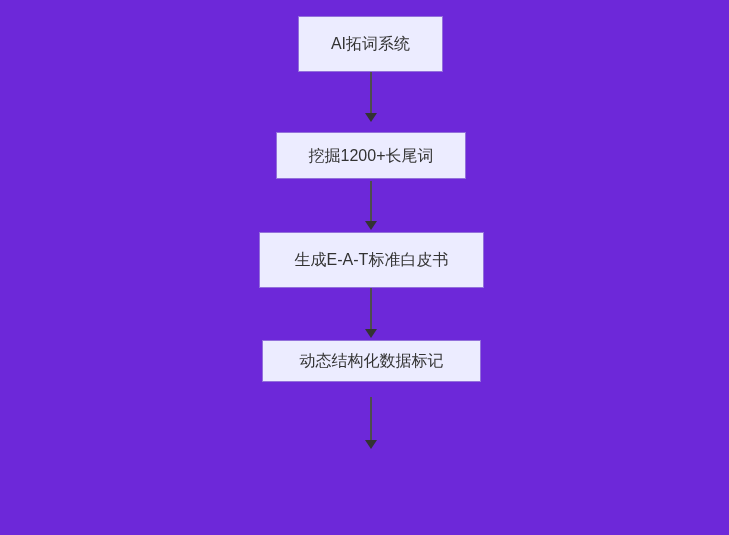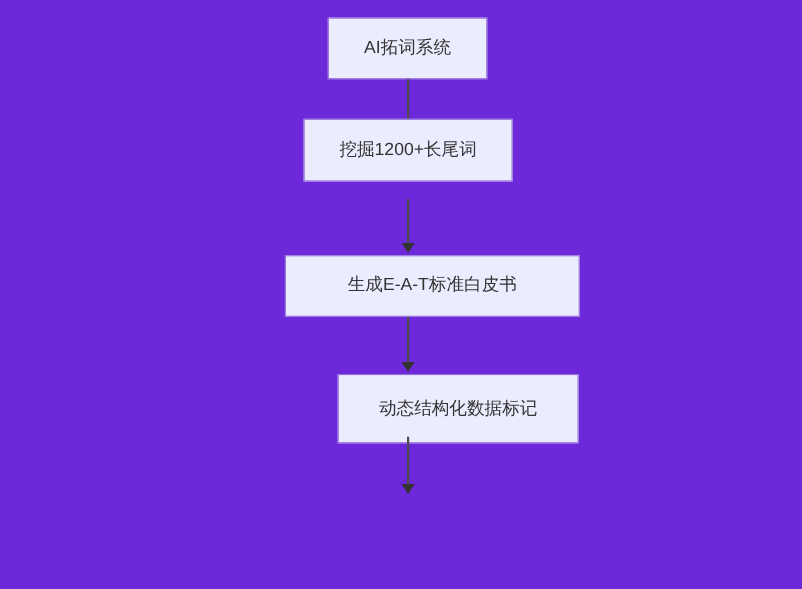--- a/index.html
+++ b/index.html
@@ -58,7 +58,7 @@
   }
   
   #node-0 { left: 298px; top: 16px;  width: 145px; height: 56px; }
-  #node-1 { left: 276px; top: 108px; width: 190px; height: 57px; }
+  #node-1 { left: 276px; top: 132px; width: 190px; height: 47px; }
   #node-2 { left: 259px; top: 232px; width: 268px; height: 56px; }
   #node-3 { left: 262px; top: 340px; width: 219px; height: 63px; margin-left: 45px; }
   #node-4 { left: 254px; top: 451px; width: 233px; height: 56px; }

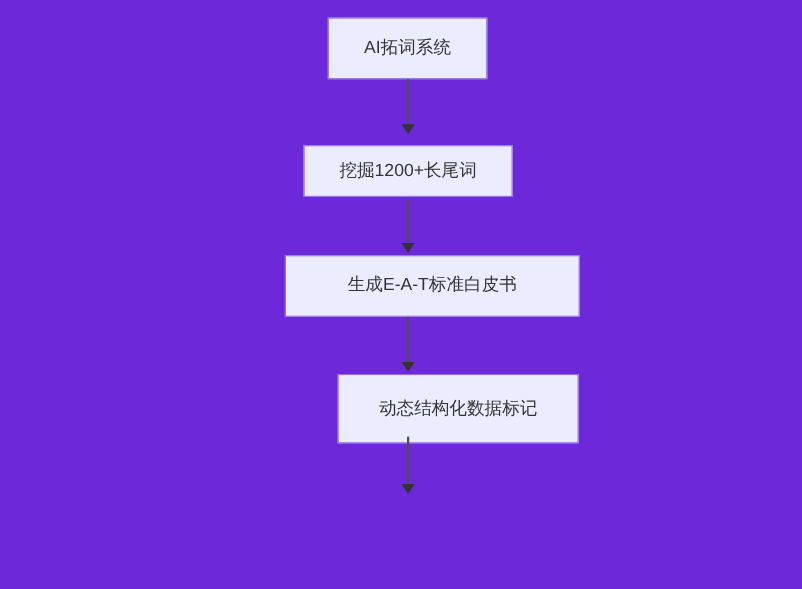--- a/index.html
+++ b/index.html
@@ -59,7 +59,7 @@
   
   #node-0 { left: 298px; top: 16px;  width: 145px; height: 56px; }
   #node-1 { left: 276px; top: 132px; width: 190px; height: 47px; }
-  #node-2 { left: 259px; top: 232px; width: 268px; height: 56px; }
+  #node-2 { left: 259px; top: 232px; width: 225px; height: 56px; }
   #node-3 { left: 262px; top: 340px; width: 219px; height: 63px; margin-left: 45px; }
   #node-4 { left: 254px; top: 451px; width: 233px; height: 56px; }
   

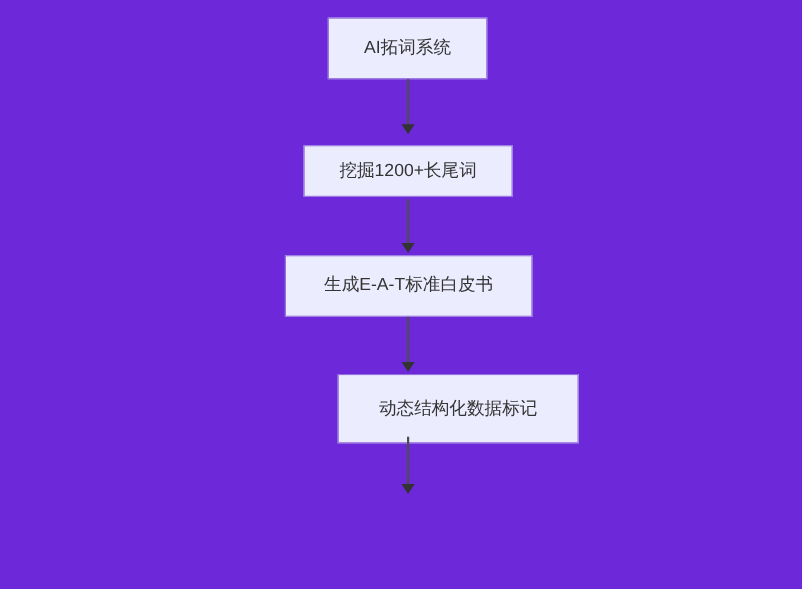--- a/index.html
+++ b/index.html
@@ -60,7 +60,7 @@
   #node-0 { left: 298px; top: 16px;  width: 145px; height: 56px; }
   #node-1 { left: 276px; top: 132px; width: 190px; height: 47px; }
   #node-2 { left: 259px; top: 232px; width: 225px; height: 56px; }
-  #node-3 { left: 262px; top: 340px; width: 219px; height: 63px; margin-left: 45px; }
+  #node-3 { left: 262px; top: 340px; width: 219px; height: 42px; }
   #node-4 { left: 254px; top: 451px; width: 233px; height: 56px; }
   
   #edge-0 { left: 364px; top: 72px;  height: 50px; }

